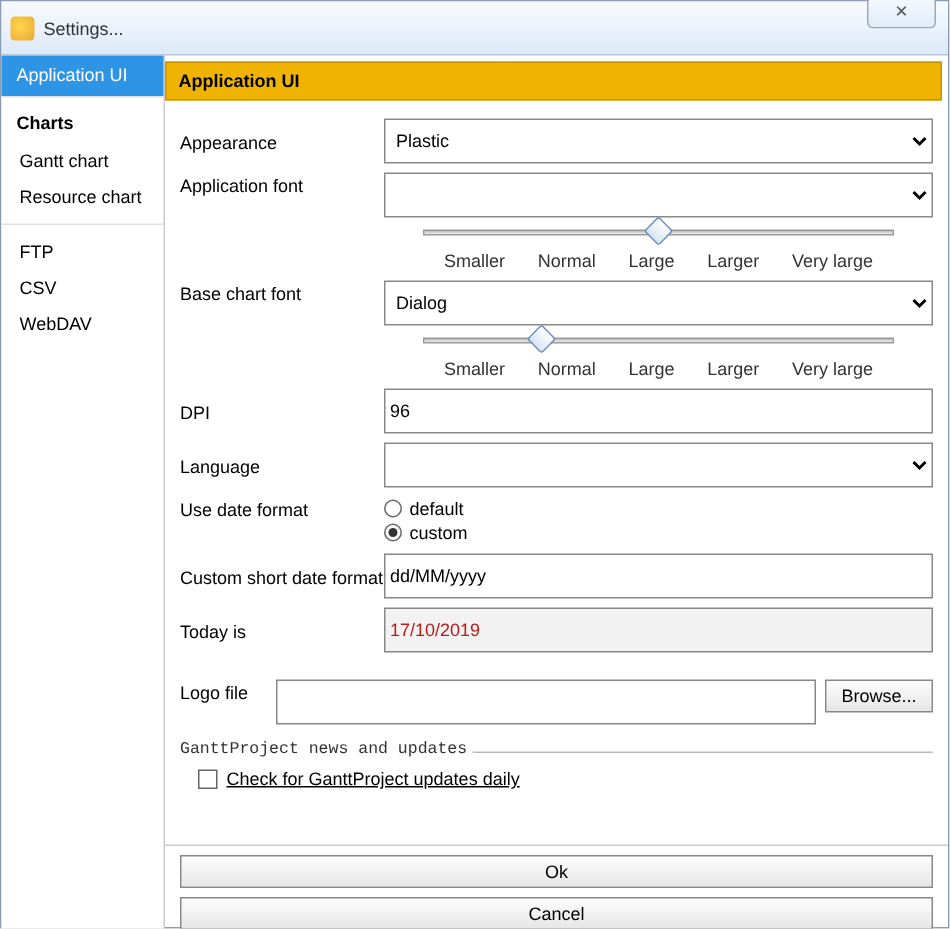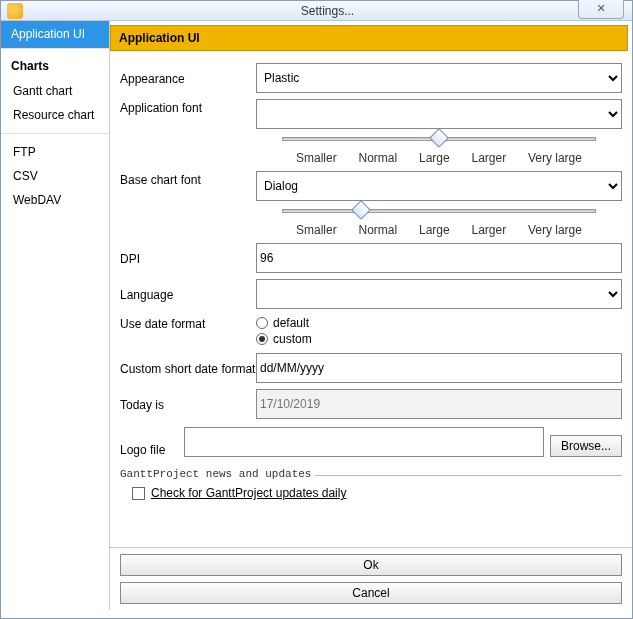--- a/index.html
+++ b/index.html
@@ -5,7 +5,7 @@
 * { box-sizing: border-box; font-family: Tahoma, Arial, sans-serif; font-size: 12px; }
 body { margin: 0; background: #e8eef5; width: 633px; height: 619px; position: relative; }
 .window { position: absolute; left: 0; top: 0; width: 633px; height: 619px; background: #fff; border: 1px solid #8a9bb2; box-shadow: 0 3px 8px rgba(0,0,0,0.2); }
-.title-bar { height: 20px; background: linear-gradient(#f7fbff,#dde9f7); border-bottom: 1px solid #b8c6d9; display: flex; align-items: center; padding: 0 6px; text-align: center; }
+.title-bar { height: 36px; background: linear-gradient(#f7fbff,#dde9f7); border-bottom: 1px solid #b8c6d9; display: flex; align-items: center; padding: 0 6px; }
 .title-icon { width: 16px; height: 16px; background: radial-gradient(circle at 40% 40%, #ffd54a, #e8a935); border-radius: 3px; margin-right: 6px; }
 .title-text { flex: 1; color: #333; }
 .close-btn { position: absolute; right: 8px; top: -2px; width: 46px; height: 20px; border: 1px solid #9aa8bb; border-top: none; border-radius: 0 0 4px 4px; background: linear-gradient(#f4f8fd,#e2ebf6); text-align: center; line-height: 18px; font-size: 11px; color: #555; cursor: pointer; }

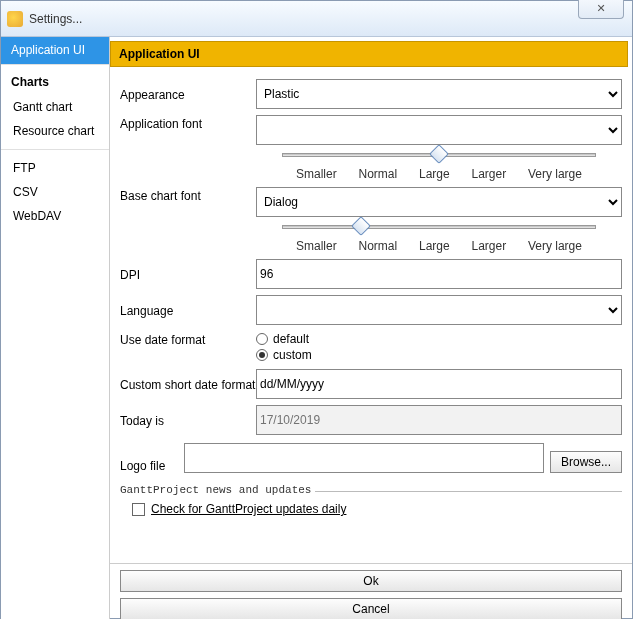--- a/index.html
+++ b/index.html
@@ -25,7 +25,7 @@
 .ctl { flex: 1; }
 select, input[type=text] { width: 100%; height: 30px; border: 1px solid #888; padding: 1px 3px; background: #fff; }
 select { background: #fff; }
-input[readonly] { background: #f2f2f2; color: #737373; }
+input[readonly] { background: #f2f2f2; color: #b91c1c; }
 .slider-block { padding: 4px 26px 0 26px; }
 .slider { position: relative; height: 14px; background: #fff; }
 .track { position: absolute; left: 0; right: 0; top: 4px; height: 4px; background: linear-gradient(#bbb,#eee); border: 1px solid #999; }

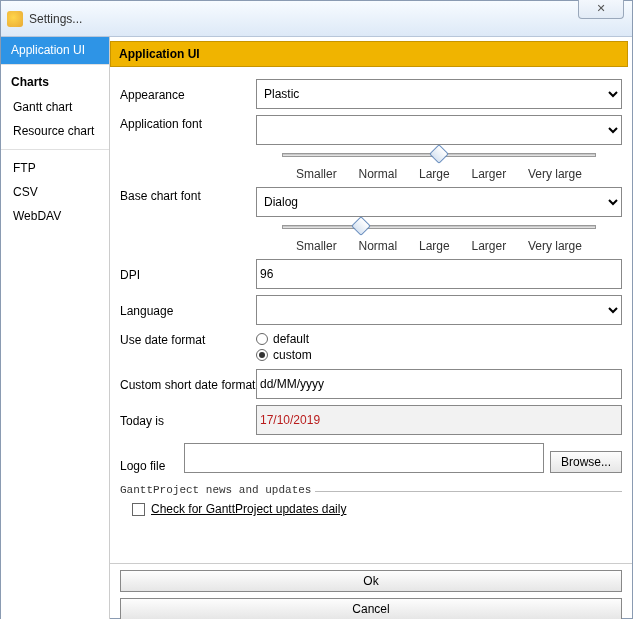--- a/index.html
+++ b/index.html
@@ -34,7 +34,7 @@
 .radio-line { display: flex; align-items: center; gap: 5px; padding: 1px 0; }
 .radio-dot { width: 12px; height: 12px; border: 1px solid #666; border-radius: 50%; display: inline-flex; align-items: center; justify-content: center; }
 .radio-dot.checked::after { content:''; width:6px; height:6px; background:#333; border-radius:50%; }
-.logo-row { display: flex; align-items: flex-end; gap: 6px; margin-top: 8px; }
+.logo-row { display: flex; align-items: flex-start; gap: 6px; margin-top: 18px; }
 .logo-row .lbl { width: 58px; }
 .logo-row input { flex: 1; }
 .btn { border: 1px solid #888; background: linear-gradient(#fdfdfd,#e6e6e6); padding: 2px 10px; height: 22px; cursor: pointer; }

